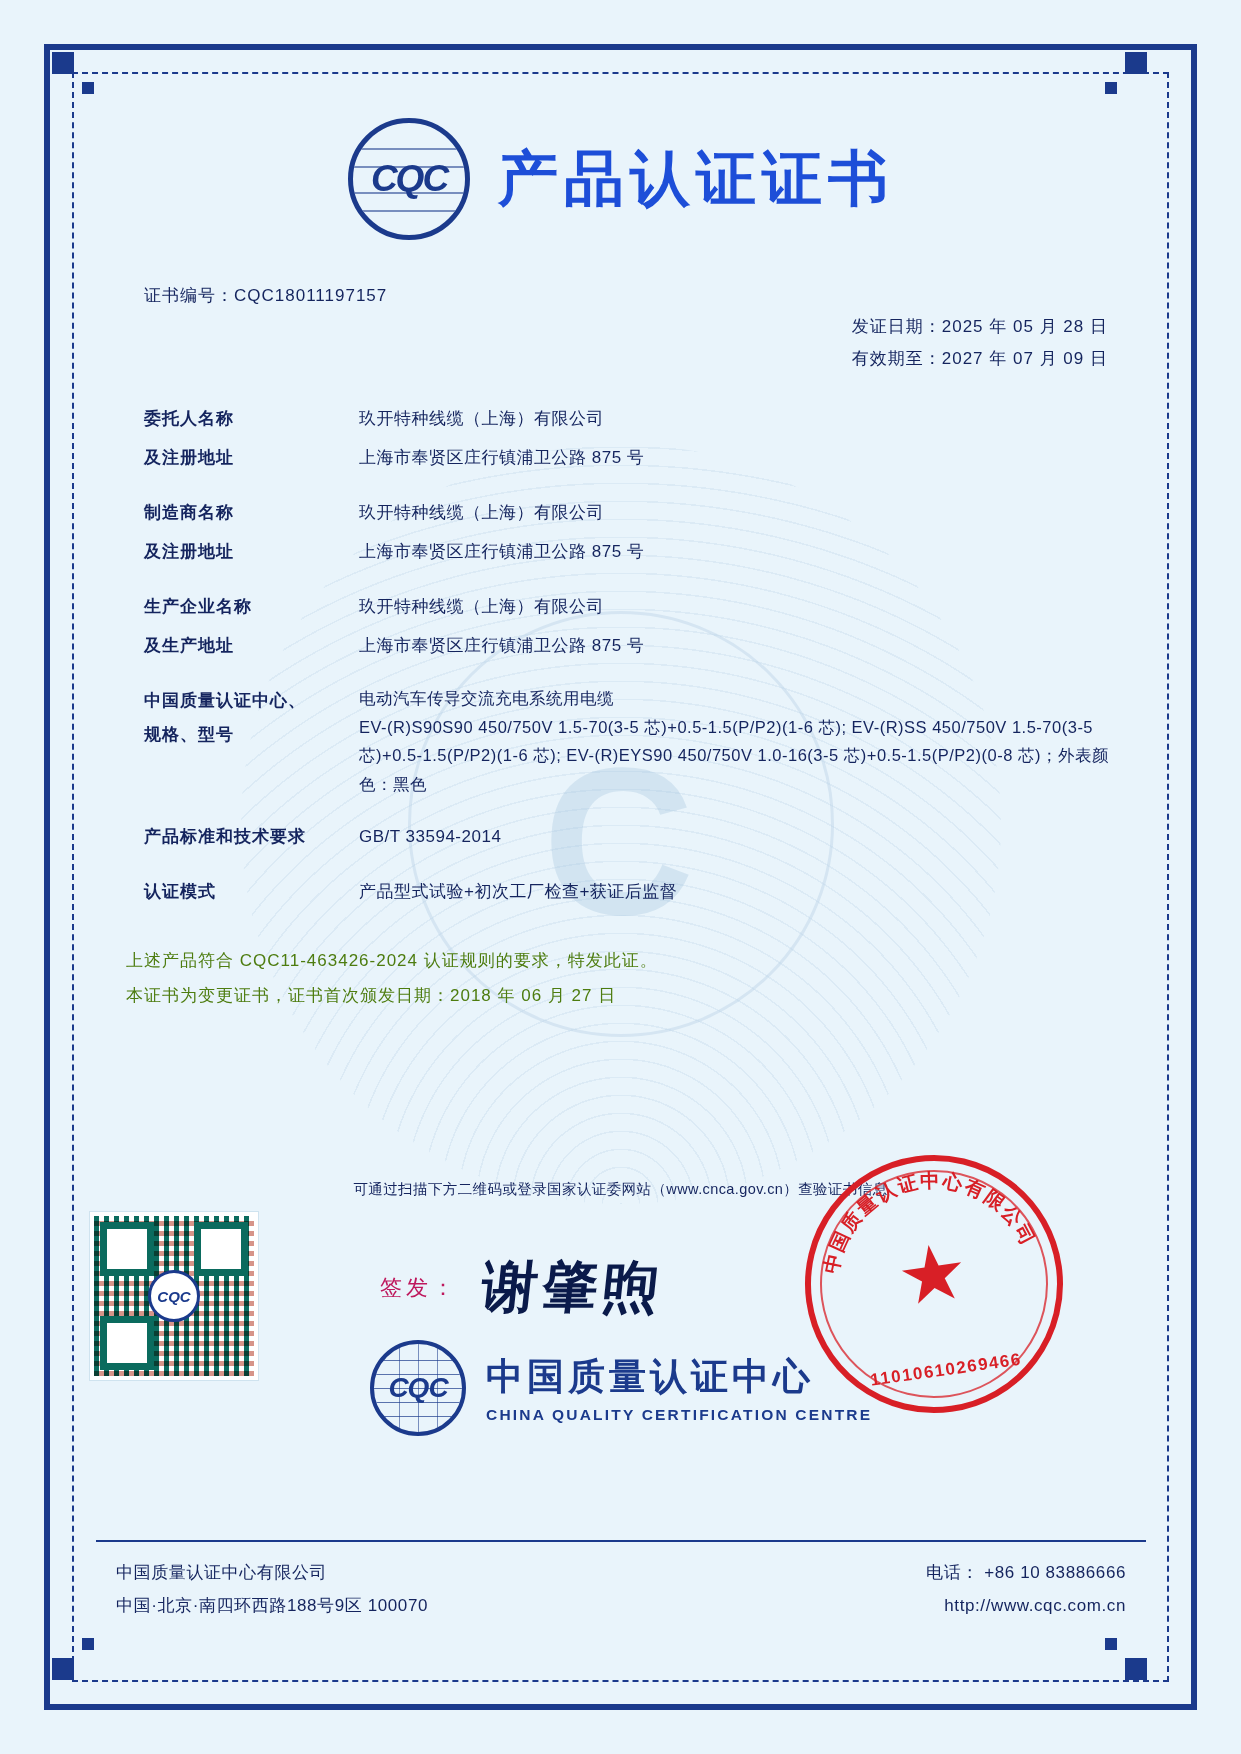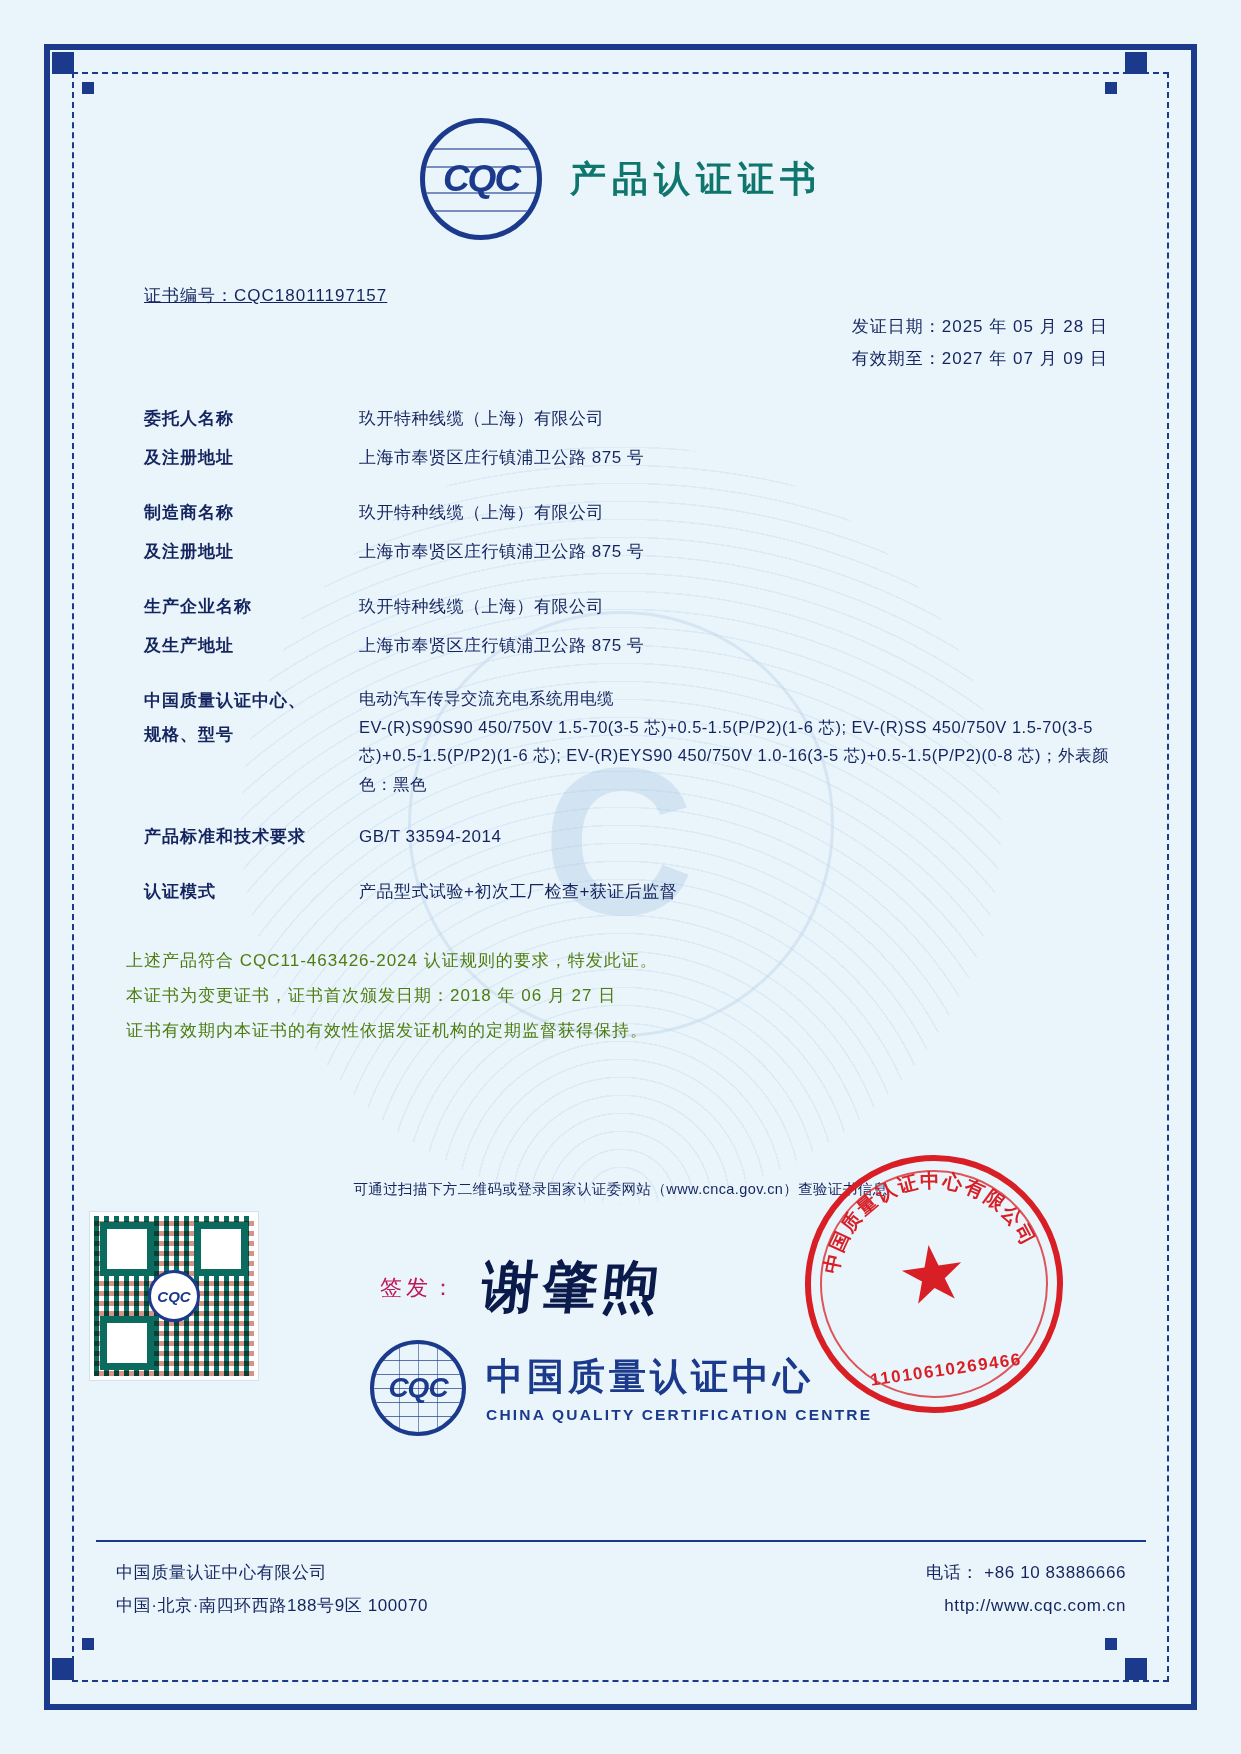--- a/index.html
+++ b/index.html
@@ -63,7 +63,7 @@
   .cqc-logo .lines{position:absolute;left:0;top:0;width:100%;height:100%;border-radius:50%;overflow:hidden;}
   .cqc-logo .lines i{position:absolute;border-top:2px solid #1b3a8c;left:-10%;width:120%;opacity:.55;}
   .title{
-    font-size:36px;font-weight:bold;color:#0f766e;letter-spacing:6px;
+    font-size:60px;font-weight:bold;color:#1d4ed8;letter-spacing:6px;
   }
 
   .meta{

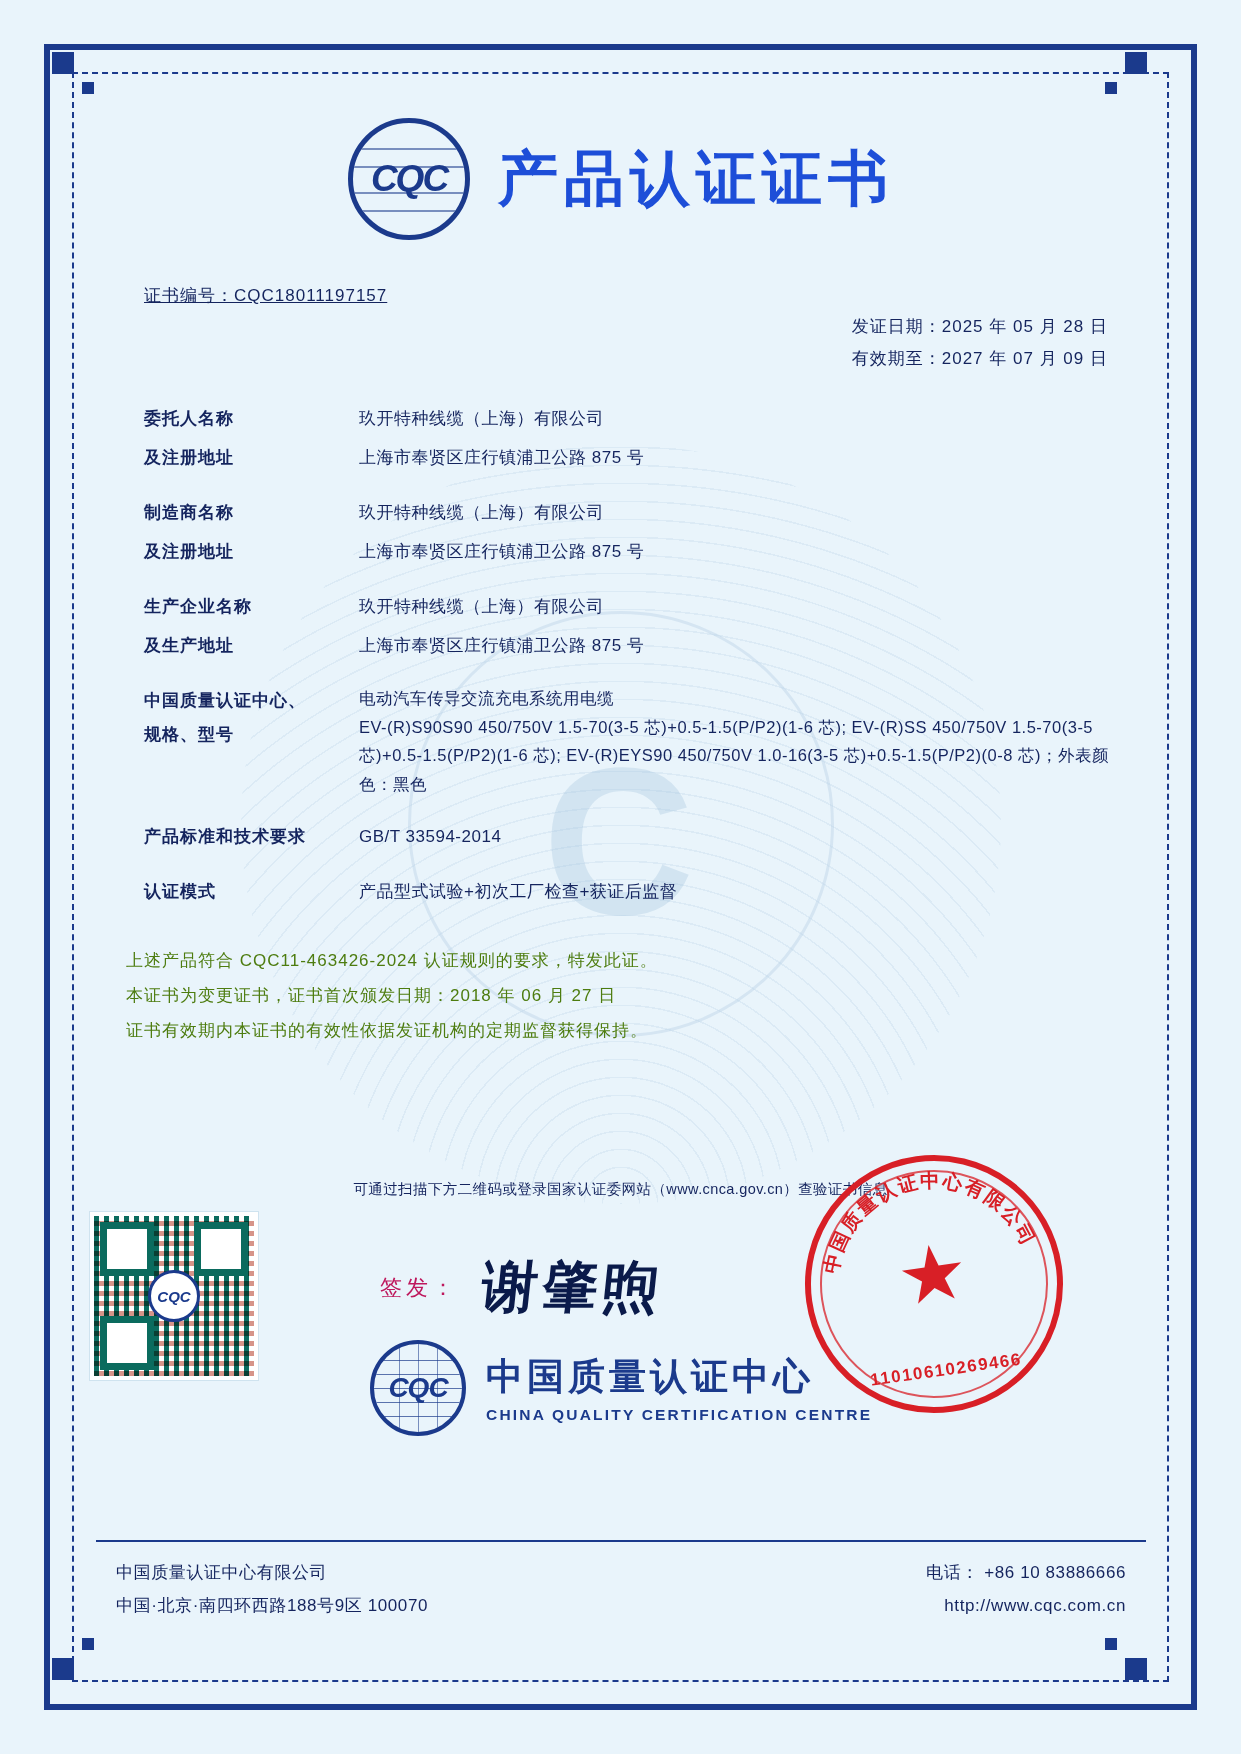--- a/index.html
+++ b/index.html
@@ -70,7 +70,7 @@
     margin-top:34px;display:flex;justify-content:space-between;align-items:flex-start;
     padding:0 38px 0 48px;
   }
-  .meta .left{font-size:17px;color:#14245e;letter-spacing:1px;padding-top:10px;text-decoration:underline;}
+  .meta .left{font-size:17px;color:#14245e;letter-spacing:1px;padding-top:10px;}
   .meta .right{font-size:17px;color:#14245e;line-height:1.9;letter-spacing:1px;text-align:left;margin-top:37px;}
 
   .fields{margin-top:26px;padding:0 20px 0 48px;}

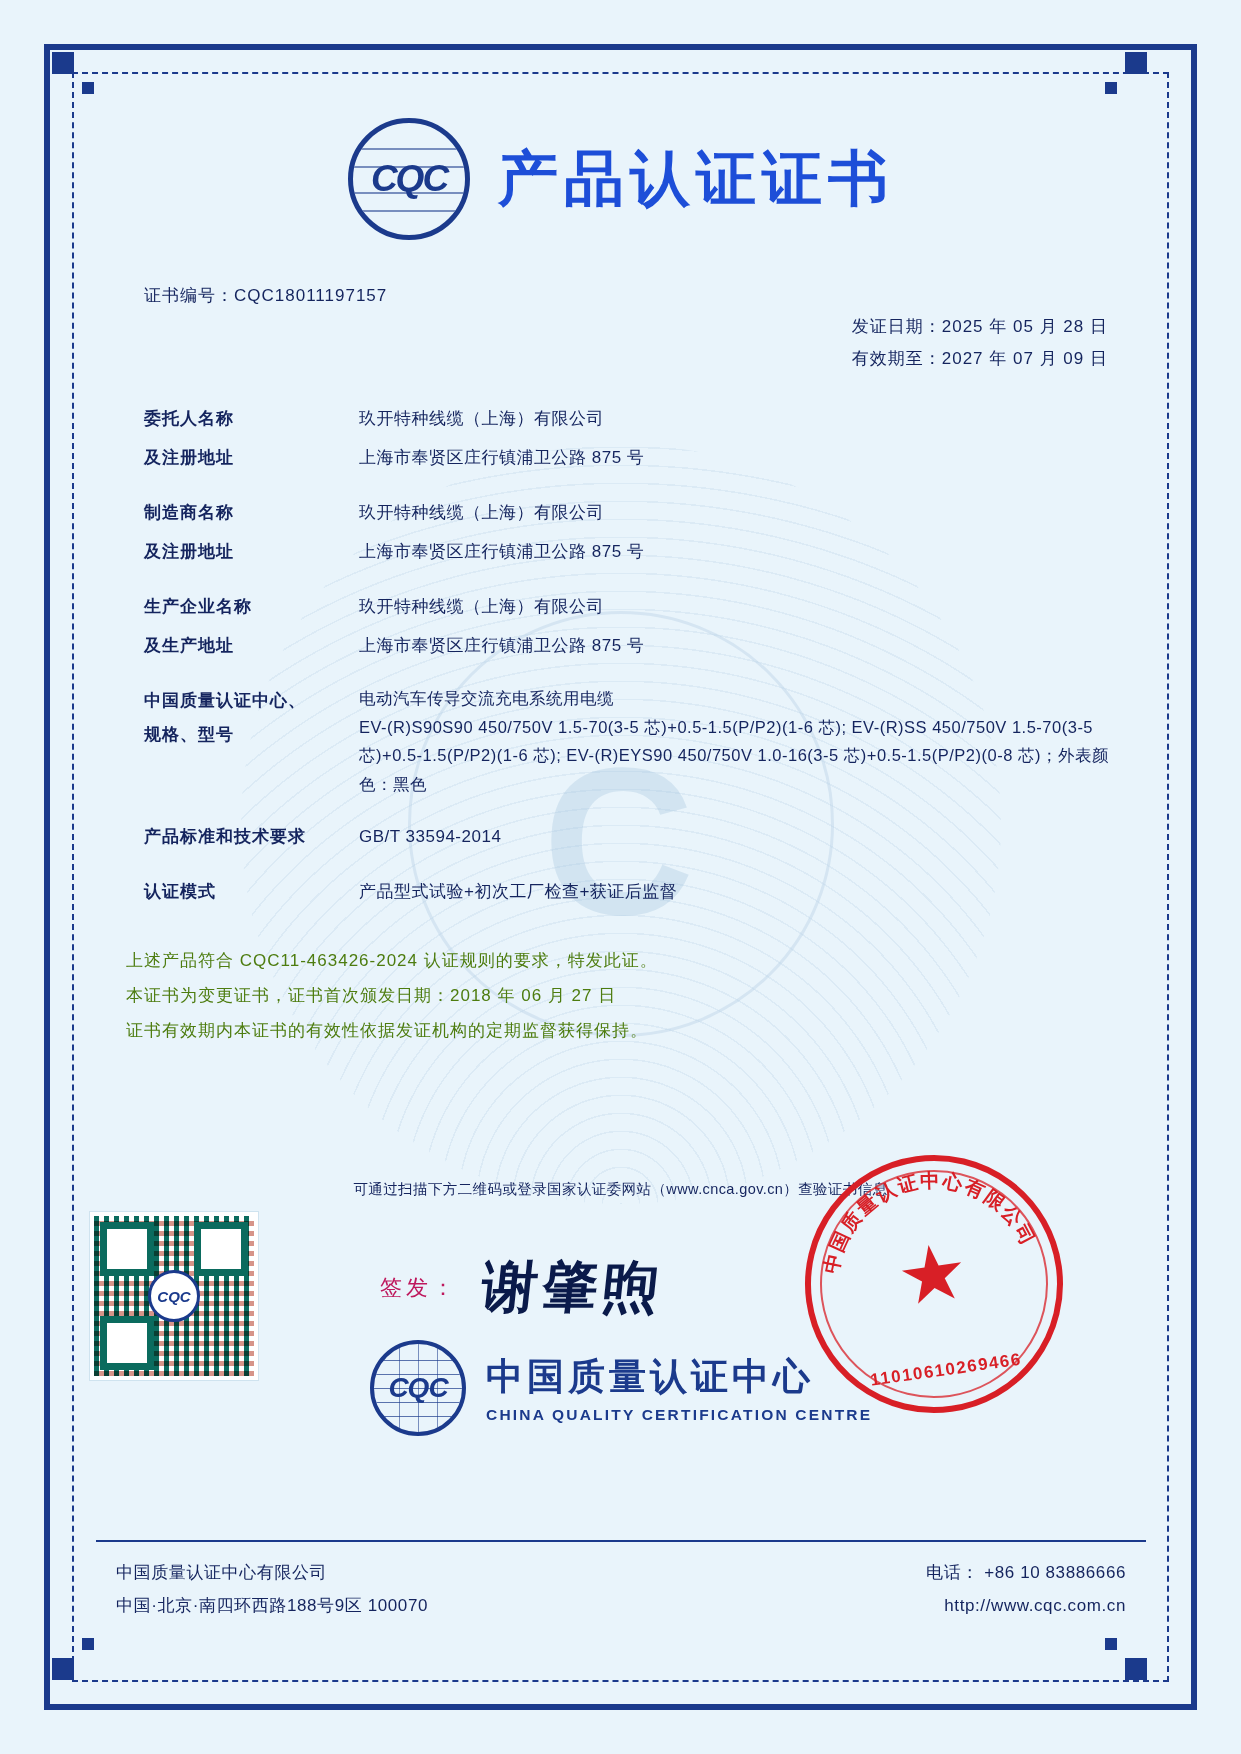--- a/index.html
+++ b/index.html
@@ -285,7 +285,6 @@
   <div class="statement">
     <div>上述产品符合 CQC11-463426-2024 认证规则的要求，特发此证。</div>
     <div>本证书为变更证书，证书首次颁发日期：2018 年 06 月 27 日</div>
-    <div>证书有效期内本证书的有效性依据发证机构的定期监督获得保持。</div>
   </div>
 
 </div>

